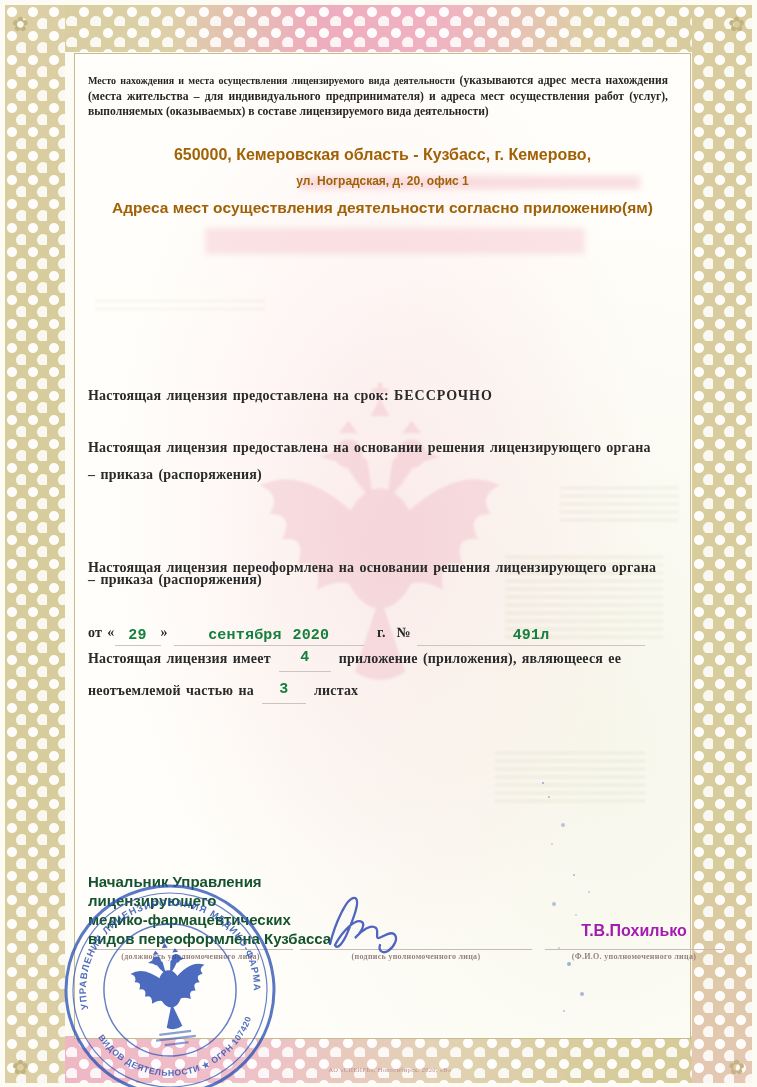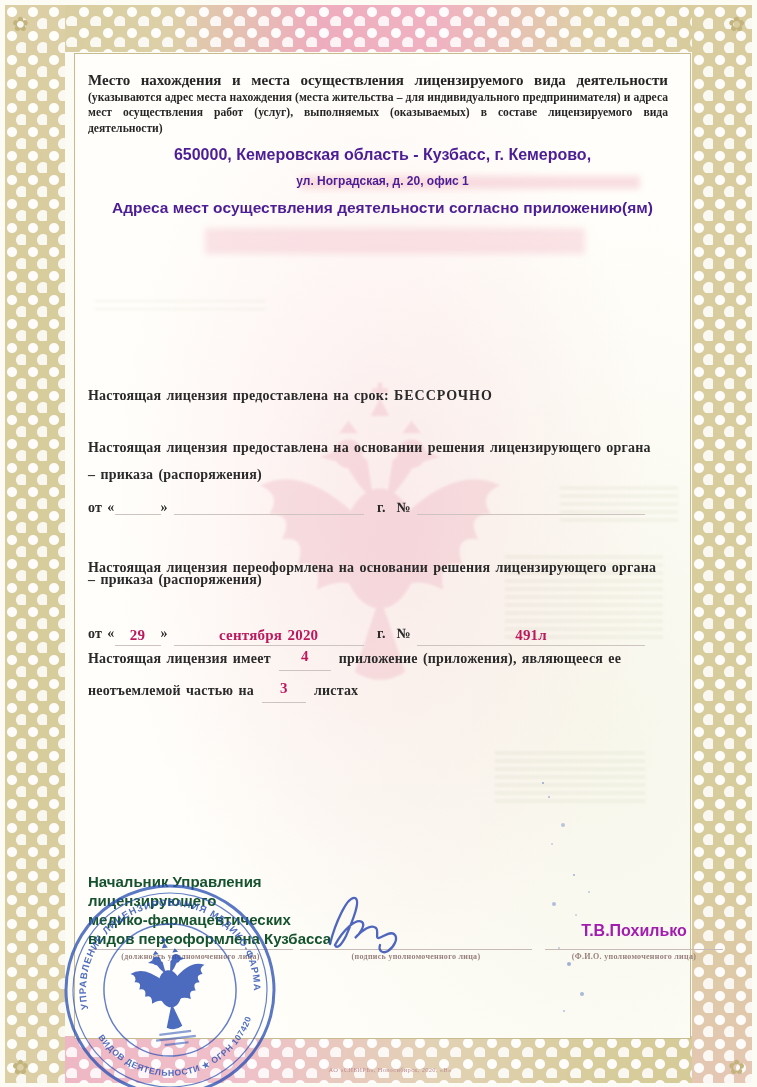--- a/index.html
+++ b/index.html
@@ -54,7 +54,7 @@
   .centerline{position:absolute;left:75px;right:67px;text-align:center;font-weight:bold;color:#4c1d95;}
   .hdr-note{position:absolute;left:88px;top:73px;width:580px;font-weight:bold;color:#262626;
             font-size:11.6px;line-height:15.5px;text-align:justify;}
-  .hdr-note .lead{font-size:15px;margin-top:10px;}
+  .hdr-note .lead{font-size:10px;margin-top:10px;}
   .blank{display:inline-block;border-bottom:1px solid #cdc4c0;height:17px;vertical-align:-3px;
          text-align:center;font-family:Liberation Serif, serif;font-weight:bold;font-size:15px;color:#be185d;}
   .blank .v{position:relative;top:-1px;}

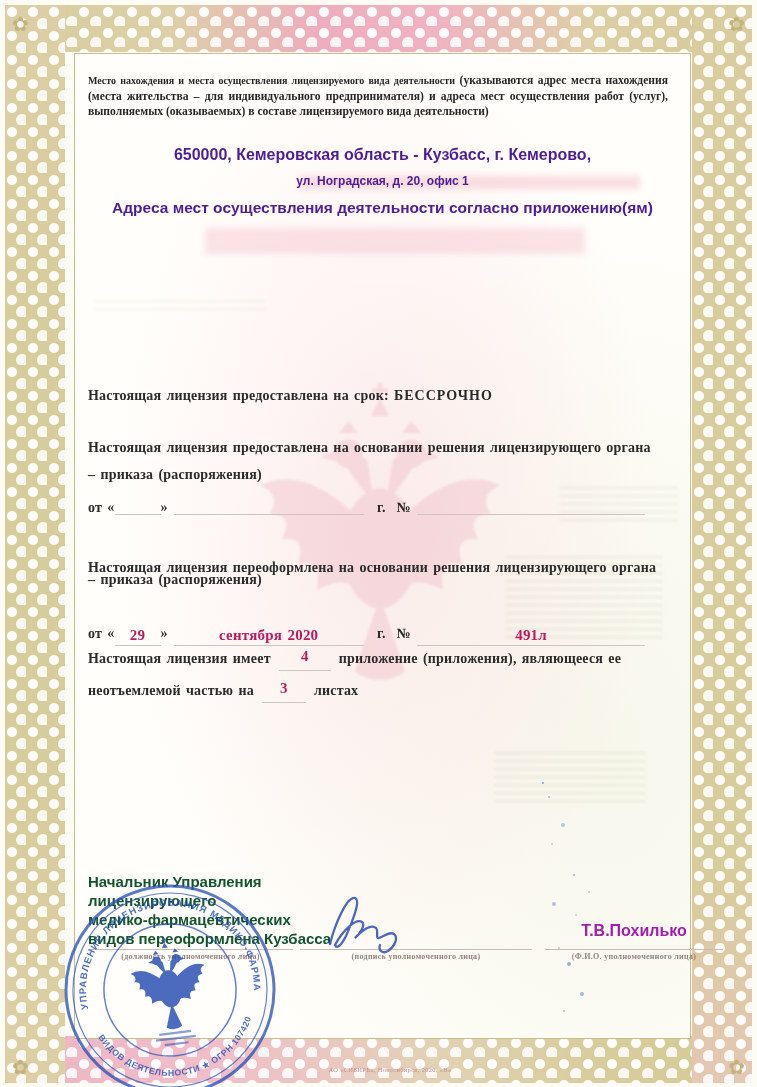--- a/index.html
+++ b/index.html
@@ -51,7 +51,7 @@
   
   .serifline{position:absolute;font-weight:bold;color:#2a2a2a;font-size:14px;letter-spacing:.2px;word-spacing:1.5px;}
   .sans{font-family:"Liberation Sans",sans-serif;}
-  .centerline{position:absolute;left:75px;right:67px;text-align:center;font-weight:bold;color:#4c1d95;}
+  .centerline{position:absolute;left:75px;right:67px;text-align:center;font-weight:bold;color:#a16207;}
   .hdr-note{position:absolute;left:88px;top:73px;width:580px;font-weight:bold;color:#262626;
             font-size:11.6px;line-height:15.5px;text-align:justify;}
   .hdr-note .lead{font-size:10px;margin-top:10px;}

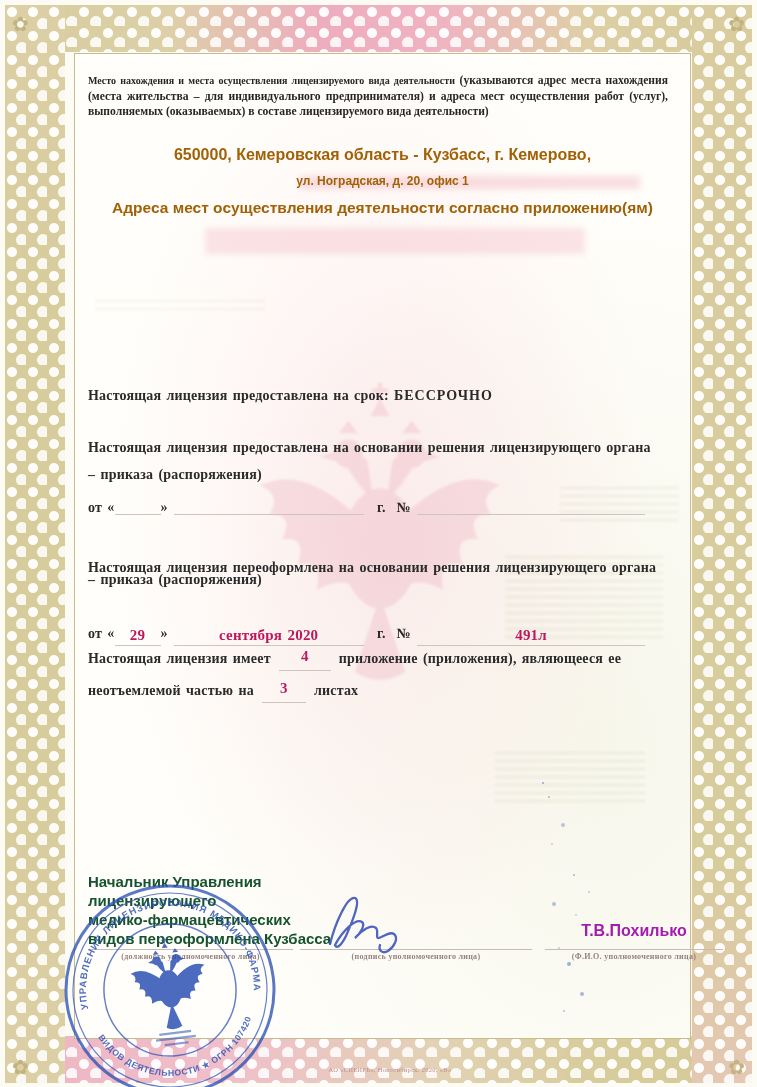--- a/index.html
+++ b/index.html
@@ -141,11 +141,6 @@
 
   <div class="serifline" style="left:88px;top:440px;">Настоящая лицензия предоставлена на основании решения лицензирующего органа</div>
   <div class="serifline" style="left:88px;top:467px;">– приказа (распоряжения)</div>
-  <div class="serifline" style="left:88px;top:497px;">
-    <span>от «</span><span class="blank" style="width:46px;"><span class="v"></span></span><span>»</span><span class="blank" style="width:190px;margin-left:6px;"><span class="v"></span></span>
-    <span style="margin-left:8px;">г.</span>
-    <span style="margin-left:6px;">№</span><span class="blank" style="width:228px;margin-left:6px;"><span class="v"></span></span>
-  </div>
 
   <div class="serifline" style="left:88px;top:560px;">Настоящая лицензия переоформлена на основании решения лицензирующего органа</div>
   <div class="serifline" style="left:88px;top:572px;">– приказа (распоряжения)</div>

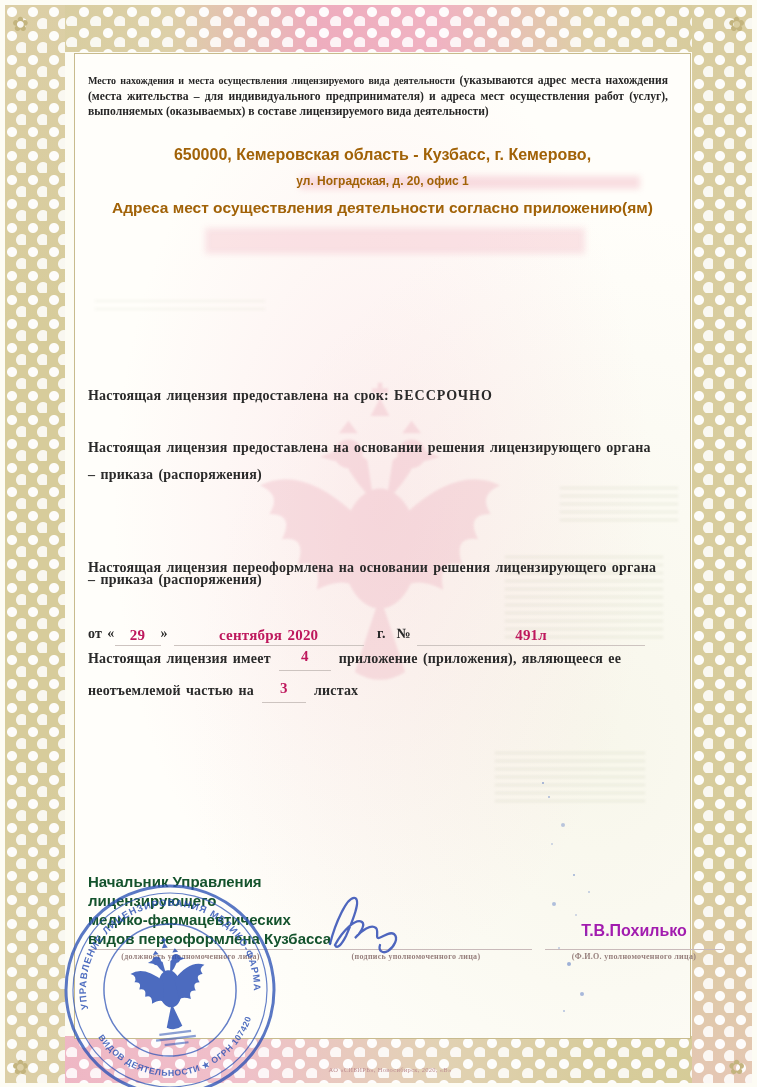--- a/index.html
+++ b/index.html
@@ -56,7 +56,7 @@
             font-size:11.6px;line-height:15.5px;text-align:justify;}
   .hdr-note .lead{font-size:10px;margin-top:10px;}
   .blank{display:inline-block;border-bottom:1px solid #cdc4c0;height:17px;vertical-align:-3px;
-         text-align:center;font-family:Liberation Serif, serif;font-weight:bold;font-size:15px;color:#be185d;}
+         text-align:center;font-family:Liberation Mono, monospace;font-weight:bold;font-size:15px;color:#15803d;}
   .blank .v{position:relative;top:-1px;}
   .blank .raise{position:relative;top:-5px;}
   .cap{position:absolute;font-size:8px;color:#97807d;text-align:center;letter-spacing:.3px;font-weight:bold;}

